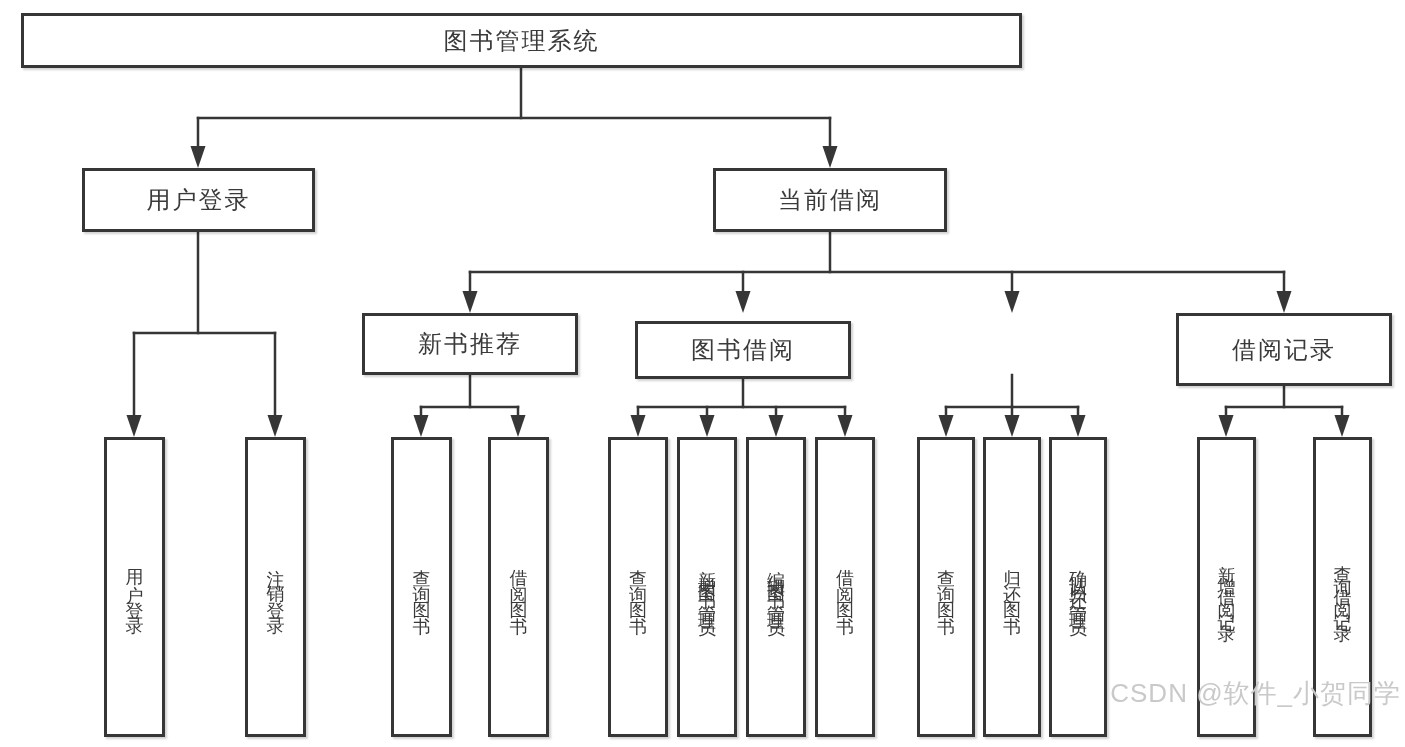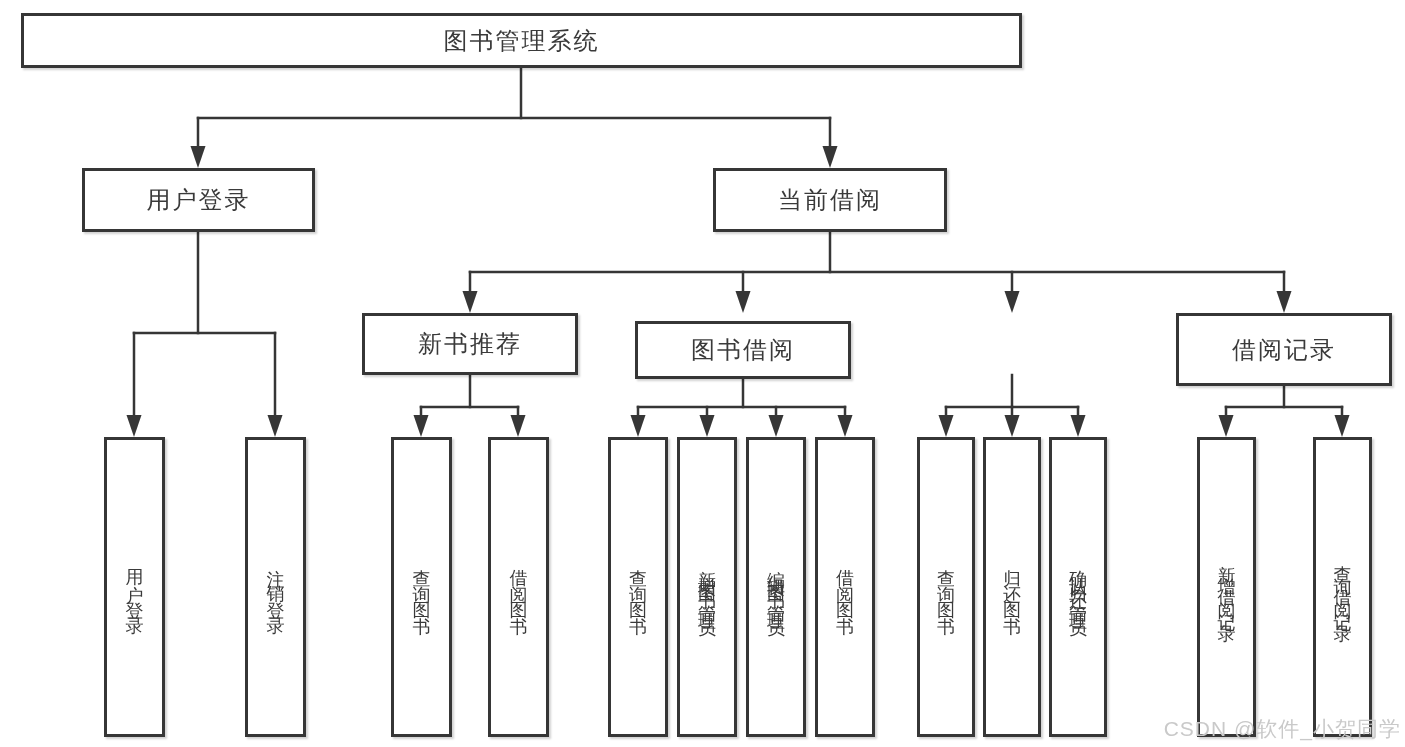--- a/index.html
+++ b/index.html
@@ -52,8 +52,8 @@
   }
   #watermark{
     position:absolute;
-    top:715px;right:4px;
-    font-size:21px;
+    top:676px;right:4px;
+    font-size:26px;
     letter-spacing:1px;
     color:var(--watermark);
     z-index:5;

